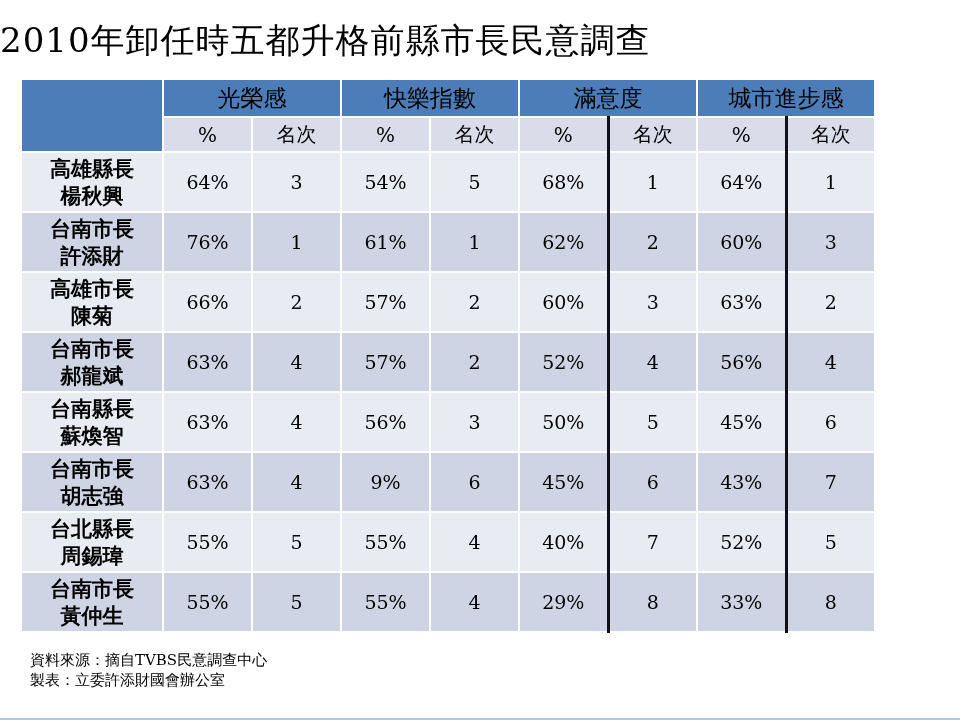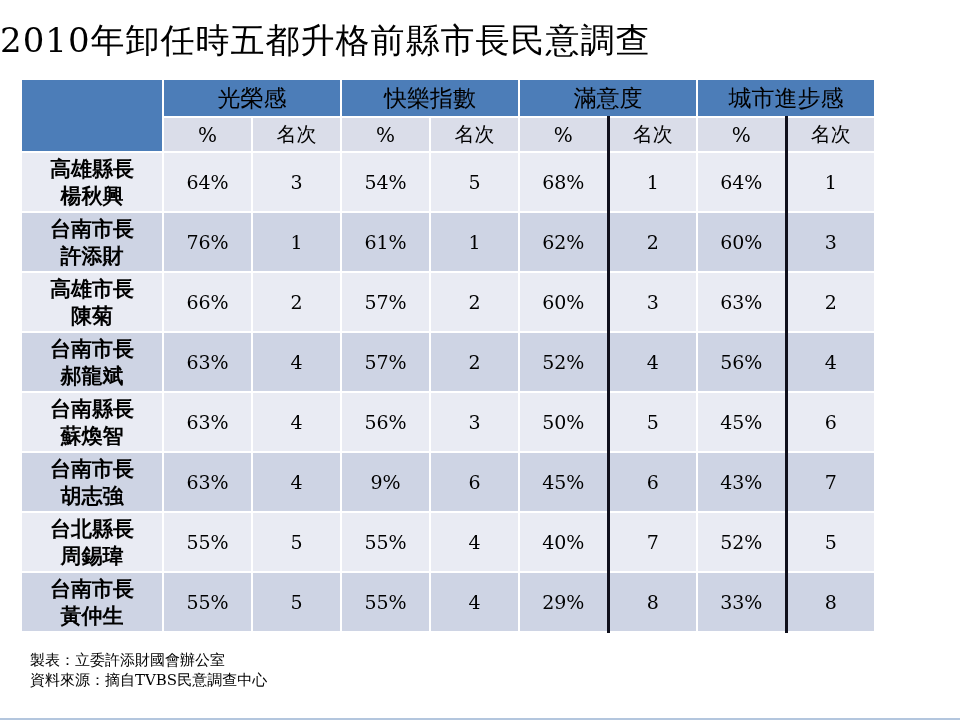--- a/index.html
+++ b/index.html
@@ -237,8 +237,8 @@
   </table>
 
   <div class="footer">
+    <div>資料來源：摘自TVBS民意調查中心</div>
     <div>製表：立委許添財國會辦公室</div>
-    <div>資料來源：摘自TVBS民意調查中心</div>
   </div>
 
 

